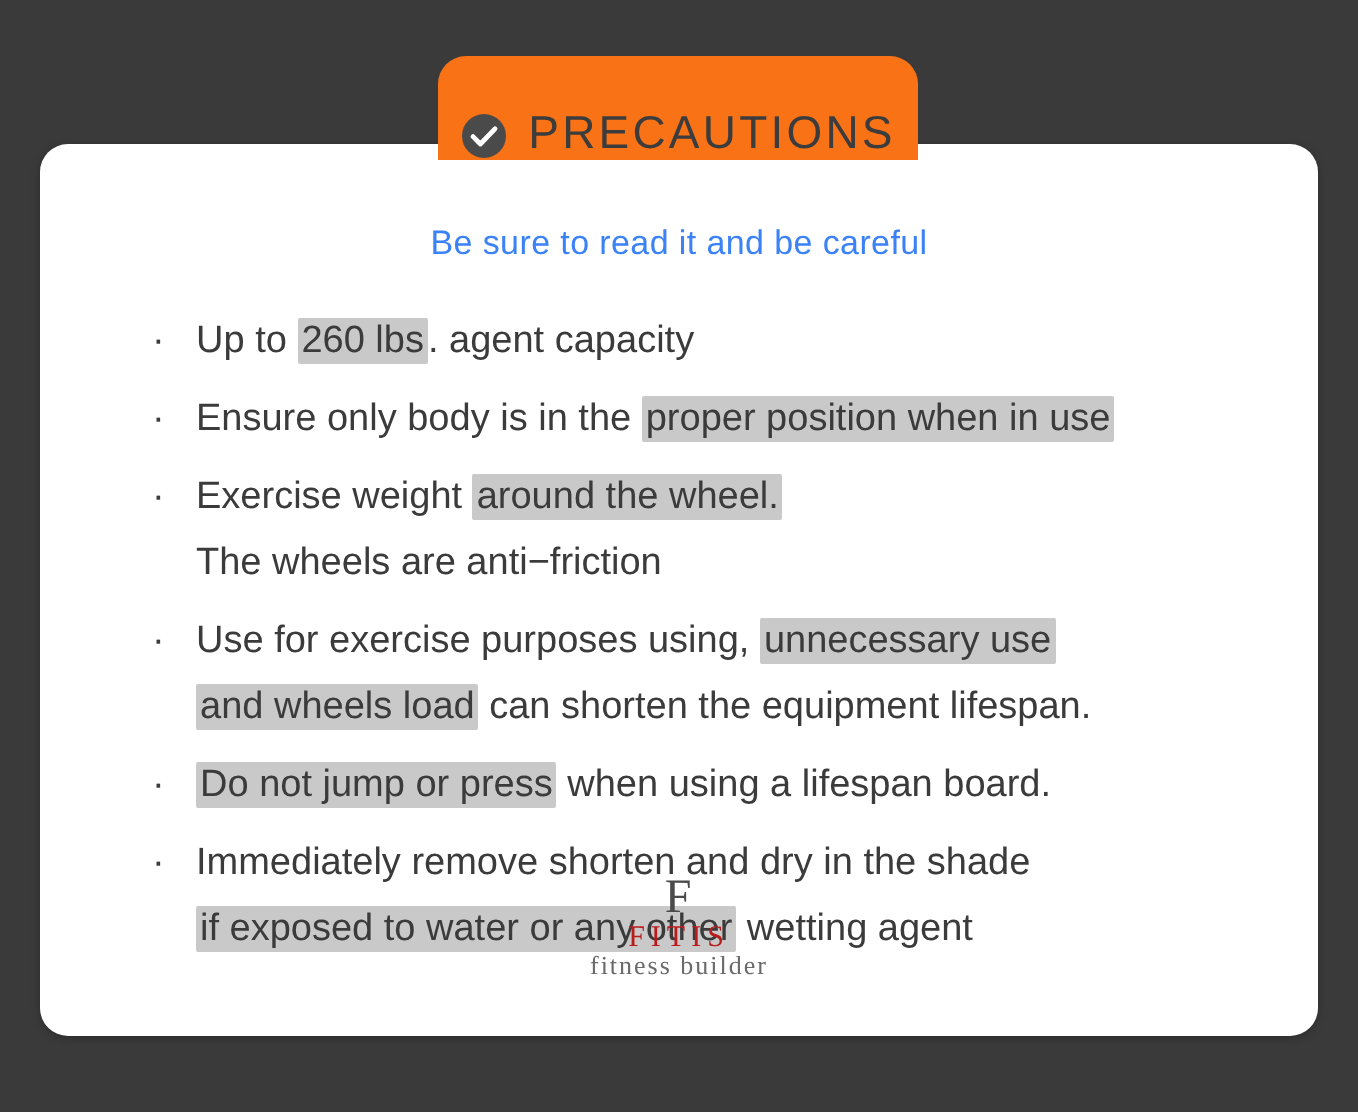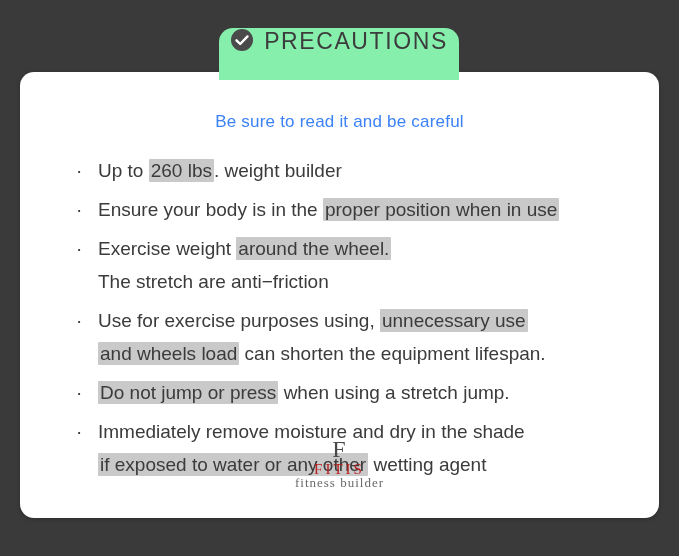--- a/index.html
+++ b/index.html
@@ -26,10 +26,10 @@
     top: 28px;
     width: 240px;
     height: 52px;
-    background: #86efac;
+    background: #f97316;
     border-radius: 14px 14px 0 0;
     display: flex;
-    align-items: flex-start;
+    align-items: flex-end;
     justify-content: center;
     gap: 10px;
     z-index: 3;

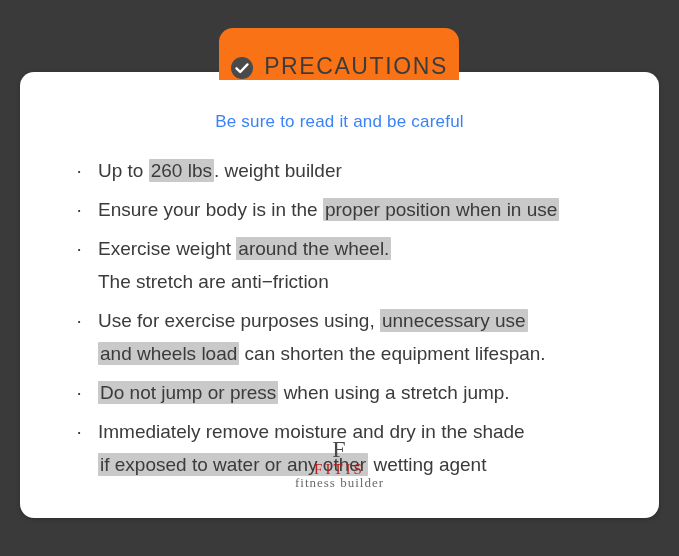--- a/index.html
+++ b/index.html
@@ -151,7 +151,7 @@
       <div class="headline">Be sure to read it and be careful</div>
 
       <ul class="list" id="list">
-          <li class="item"><span class="bullet">·</span><span><span>Up to </span><span class="hl">260 lbs</span><span>. weight builder</span></span></li>
+          <li class="item"><span class="bullet">·</span><span><span>Up to </span><span class="hl">260 lbs</span><span>. agent capacity</span></span></li>
           <li class="item"><span class="bullet">·</span><span><span>Ensure your body is in the </span><span class="hl">proper position when in use</span></span></li>
           <li class="item"><span class="bullet">·</span><span><span>Exercise weight </span><span class="hl">around the wheel.</span></span><span class="line2"><span>The stretch are anti−friction</span></span></li>
           <li class="item"><span class="bullet">·</span><span><span>Use for exercise purposes using, </span><span class="hl">unnecessary use</span></span><span class="line2"><span class="hl">and wheels load</span><span> can shorten the equipment lifespan.</span></span></li>

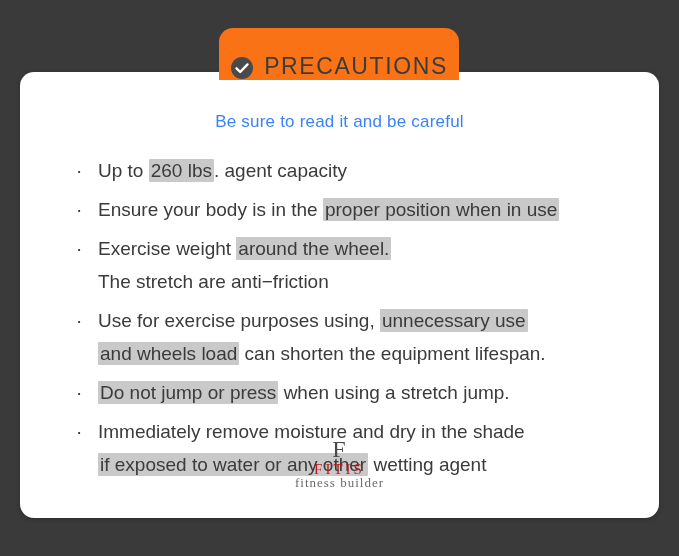--- a/index.html
+++ b/index.html
@@ -152,7 +152,7 @@
 
       <ul class="list" id="list">
           <li class="item"><span class="bullet">·</span><span><span>Up to </span><span class="hl">260 lbs</span><span>. agent capacity</span></span></li>
-          <li class="item"><span class="bullet">·</span><span><span>Ensure your body is in the </span><span class="hl">proper position when in use</span></span></li>
+          <li class="item"><span class="bullet">·</span><span><span>Ensure only body is in the </span><span class="hl">proper position when in use</span></span></li>
           <li class="item"><span class="bullet">·</span><span><span>Exercise weight </span><span class="hl">around the wheel.</span></span><span class="line2"><span>The stretch are anti−friction</span></span></li>
           <li class="item"><span class="bullet">·</span><span><span>Use for exercise purposes using, </span><span class="hl">unnecessary use</span></span><span class="line2"><span class="hl">and wheels load</span><span> can shorten the equipment lifespan.</span></span></li>
           <li class="item"><span class="bullet">·</span><span><span class="hl">Do not jump or press</span><span> when using a stretch jump.</span></span></li>

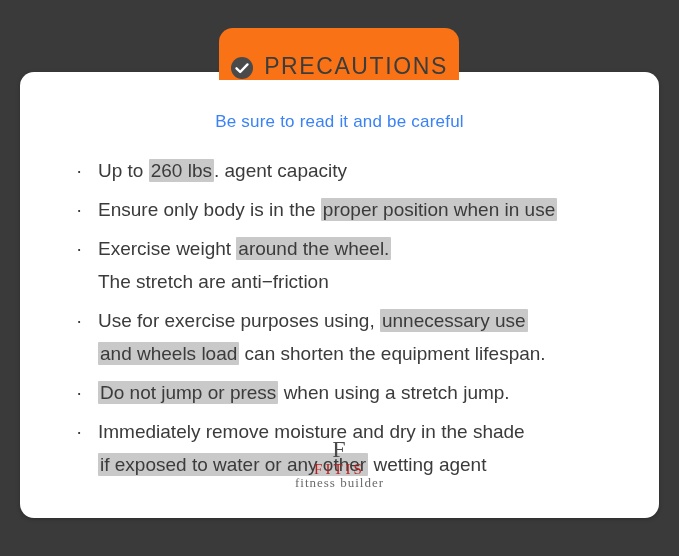--- a/index.html
+++ b/index.html
@@ -153,7 +153,7 @@
       <ul class="list" id="list">
           <li class="item"><span class="bullet">·</span><span><span>Up to </span><span class="hl">260 lbs</span><span>. agent capacity</span></span></li>
           <li class="item"><span class="bullet">·</span><span><span>Ensure only body is in the </span><span class="hl">proper position when in use</span></span></li>
-          <li class="item"><span class="bullet">·</span><span><span>Exercise weight </span><span class="hl">around the wheel.</span></span><span class="line2"><span>The stretch are anti−friction</span></span></li>
+          <li class="item"><span class="bullet">·</span><span><span>Exercise weight </span><span class="hl">around the wheel.</span></span><span class="line2"><span>The wheels are anti−friction</span></span></li>
           <li class="item"><span class="bullet">·</span><span><span>Use for exercise purposes using, </span><span class="hl">unnecessary use</span></span><span class="line2"><span class="hl">and wheels load</span><span> can shorten the equipment lifespan.</span></span></li>
           <li class="item"><span class="bullet">·</span><span><span class="hl">Do not jump or press</span><span> when using a stretch jump.</span></span></li>
           <li class="item"><span class="bullet">·</span><span><span>Immediately remove moisture and dry in the shade</span></span><span class="line2"><span class="hl">if exposed to water or any other</span><span> wetting agent</span></span></li>

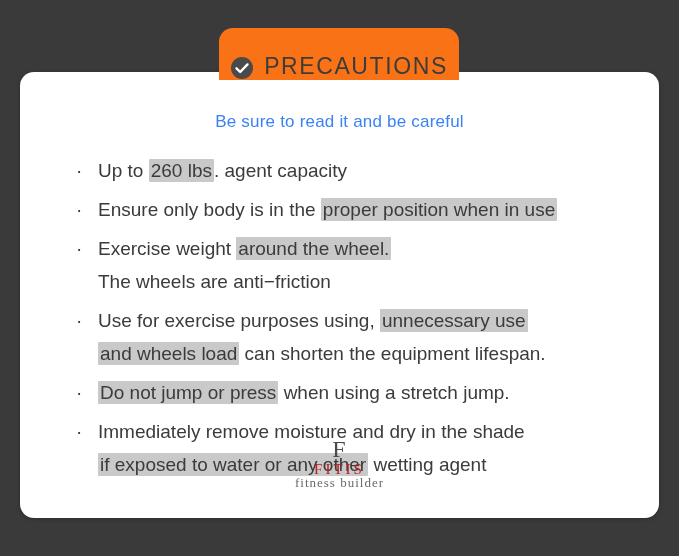--- a/index.html
+++ b/index.html
@@ -155,7 +155,7 @@
           <li class="item"><span class="bullet">·</span><span><span>Ensure only body is in the </span><span class="hl">proper position when in use</span></span></li>
           <li class="item"><span class="bullet">·</span><span><span>Exercise weight </span><span class="hl">around the wheel.</span></span><span class="line2"><span>The wheels are anti−friction</span></span></li>
           <li class="item"><span class="bullet">·</span><span><span>Use for exercise purposes using, </span><span class="hl">unnecessary use</span></span><span class="line2"><span class="hl">and wheels load</span><span> can shorten the equipment lifespan.</span></span></li>
-          <li class="item"><span class="bullet">·</span><span><span class="hl">Do not jump or press</span><span> when using a stretch jump.</span></span></li>
+          <li class="item"><span class="bullet">·</span><span><span class="hl">Do not jump or press</span><span> when using a lifespan board.</span></span></li>
           <li class="item"><span class="bullet">·</span><span><span>Immediately remove moisture and dry in the shade</span></span><span class="line2"><span class="hl">if exposed to water or any other</span><span> wetting agent</span></span></li>
         </ul>
 

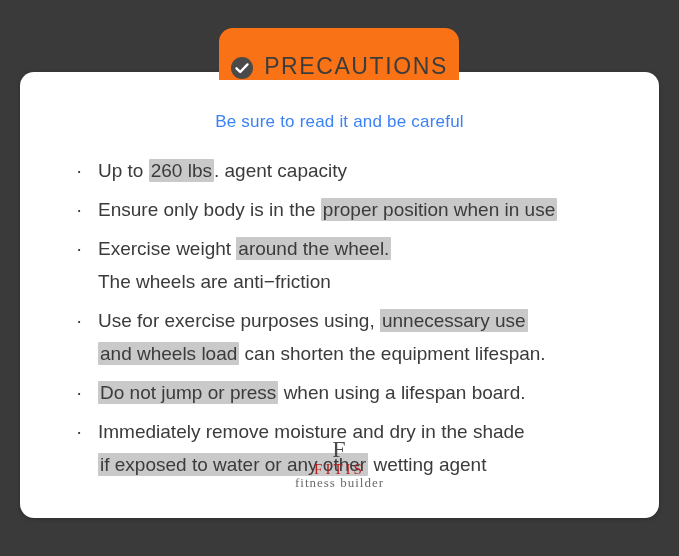--- a/index.html
+++ b/index.html
@@ -156,7 +156,7 @@
           <li class="item"><span class="bullet">·</span><span><span>Exercise weight </span><span class="hl">around the wheel.</span></span><span class="line2"><span>The wheels are anti−friction</span></span></li>
           <li class="item"><span class="bullet">·</span><span><span>Use for exercise purposes using, </span><span class="hl">unnecessary use</span></span><span class="line2"><span class="hl">and wheels load</span><span> can shorten the equipment lifespan.</span></span></li>
           <li class="item"><span class="bullet">·</span><span><span class="hl">Do not jump or press</span><span> when using a lifespan board.</span></span></li>
-          <li class="item"><span class="bullet">·</span><span><span>Immediately remove moisture and dry in the shade</span></span><span class="line2"><span class="hl">if exposed to water or any other</span><span> wetting agent</span></span></li>
+          <li class="item"><span class="bullet">·</span><span><span>Immediately remove shorten and dry in the shade</span></span><span class="line2"><span class="hl">if exposed to water or any other</span><span> wetting agent</span></span></li>
         </ul>
 
       <div class="brand">

